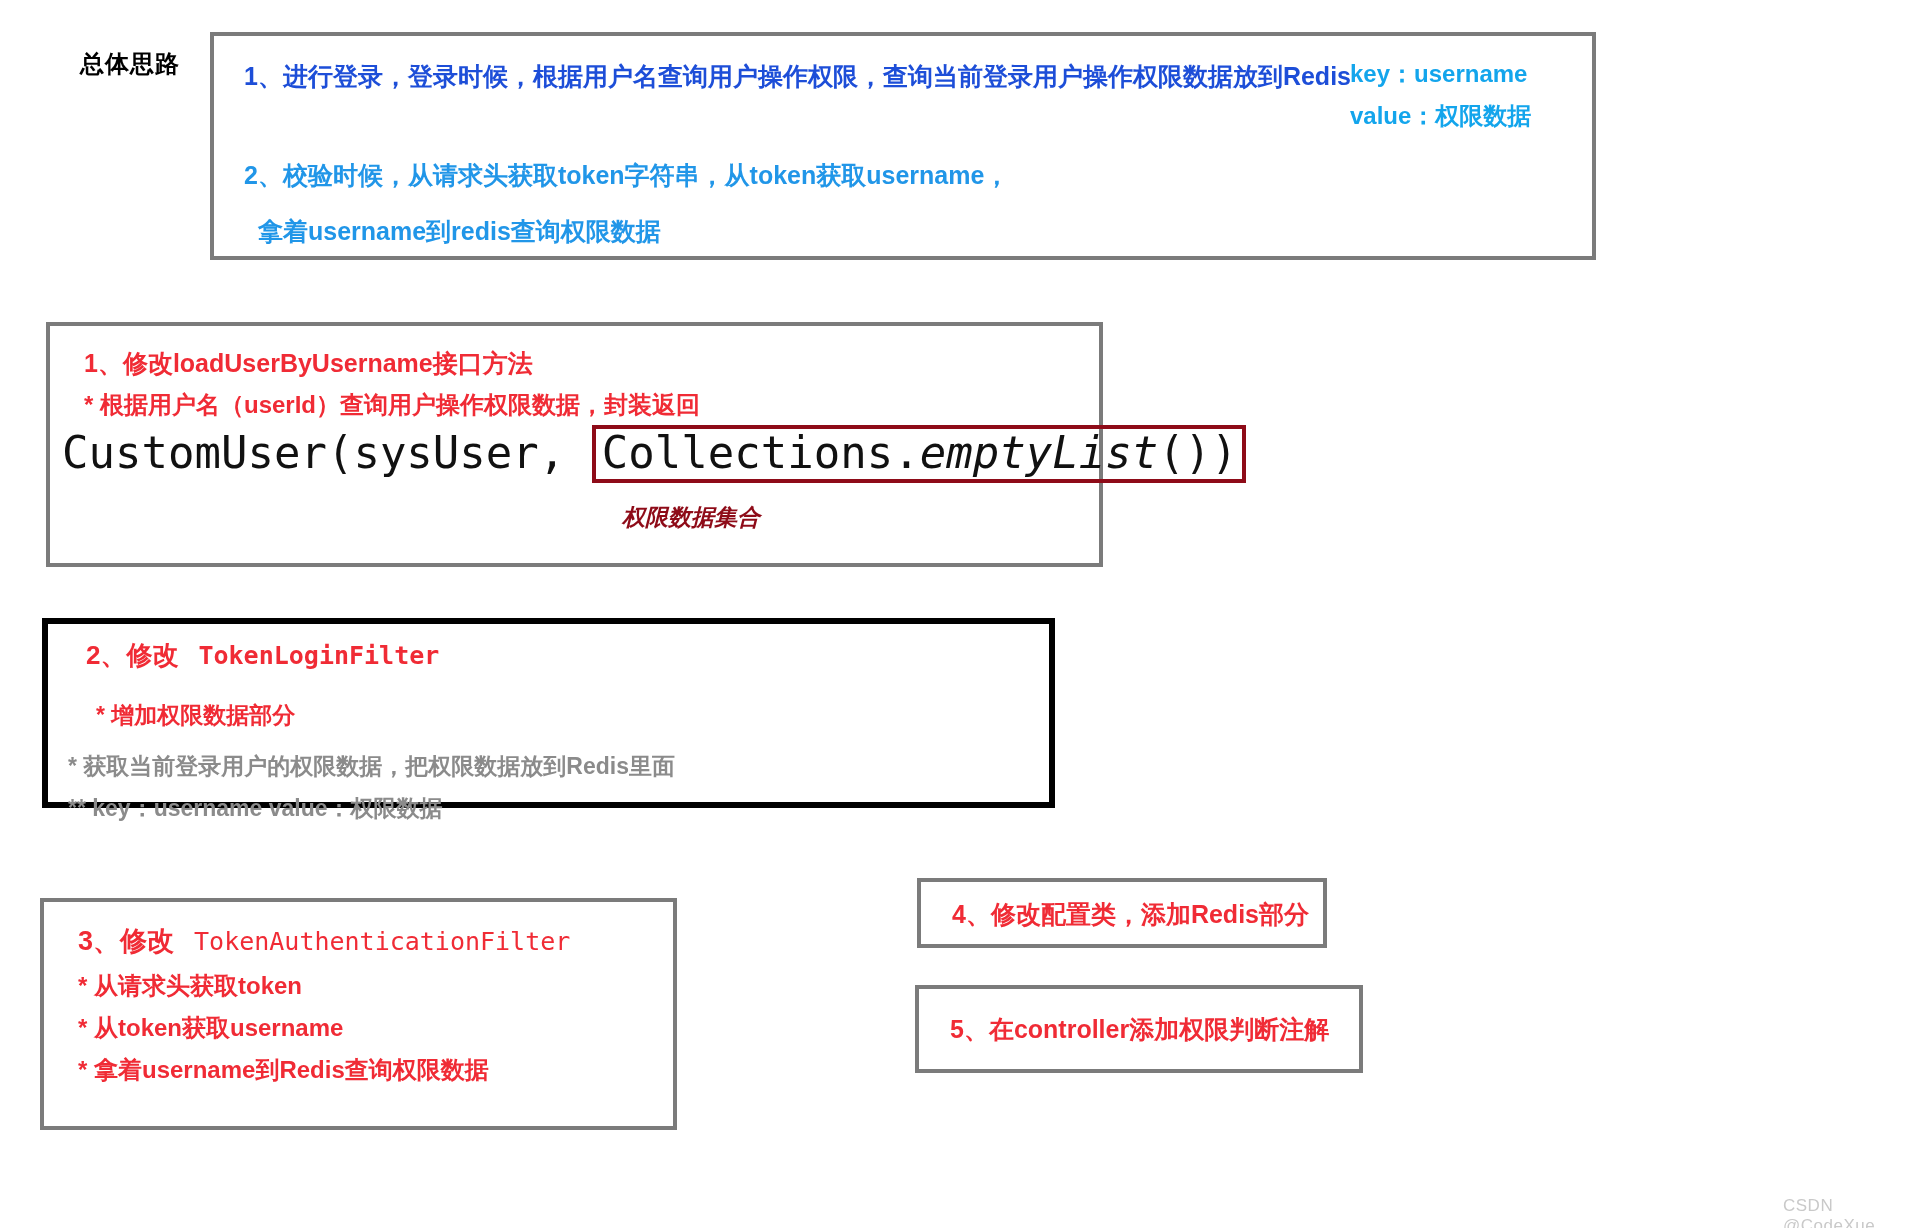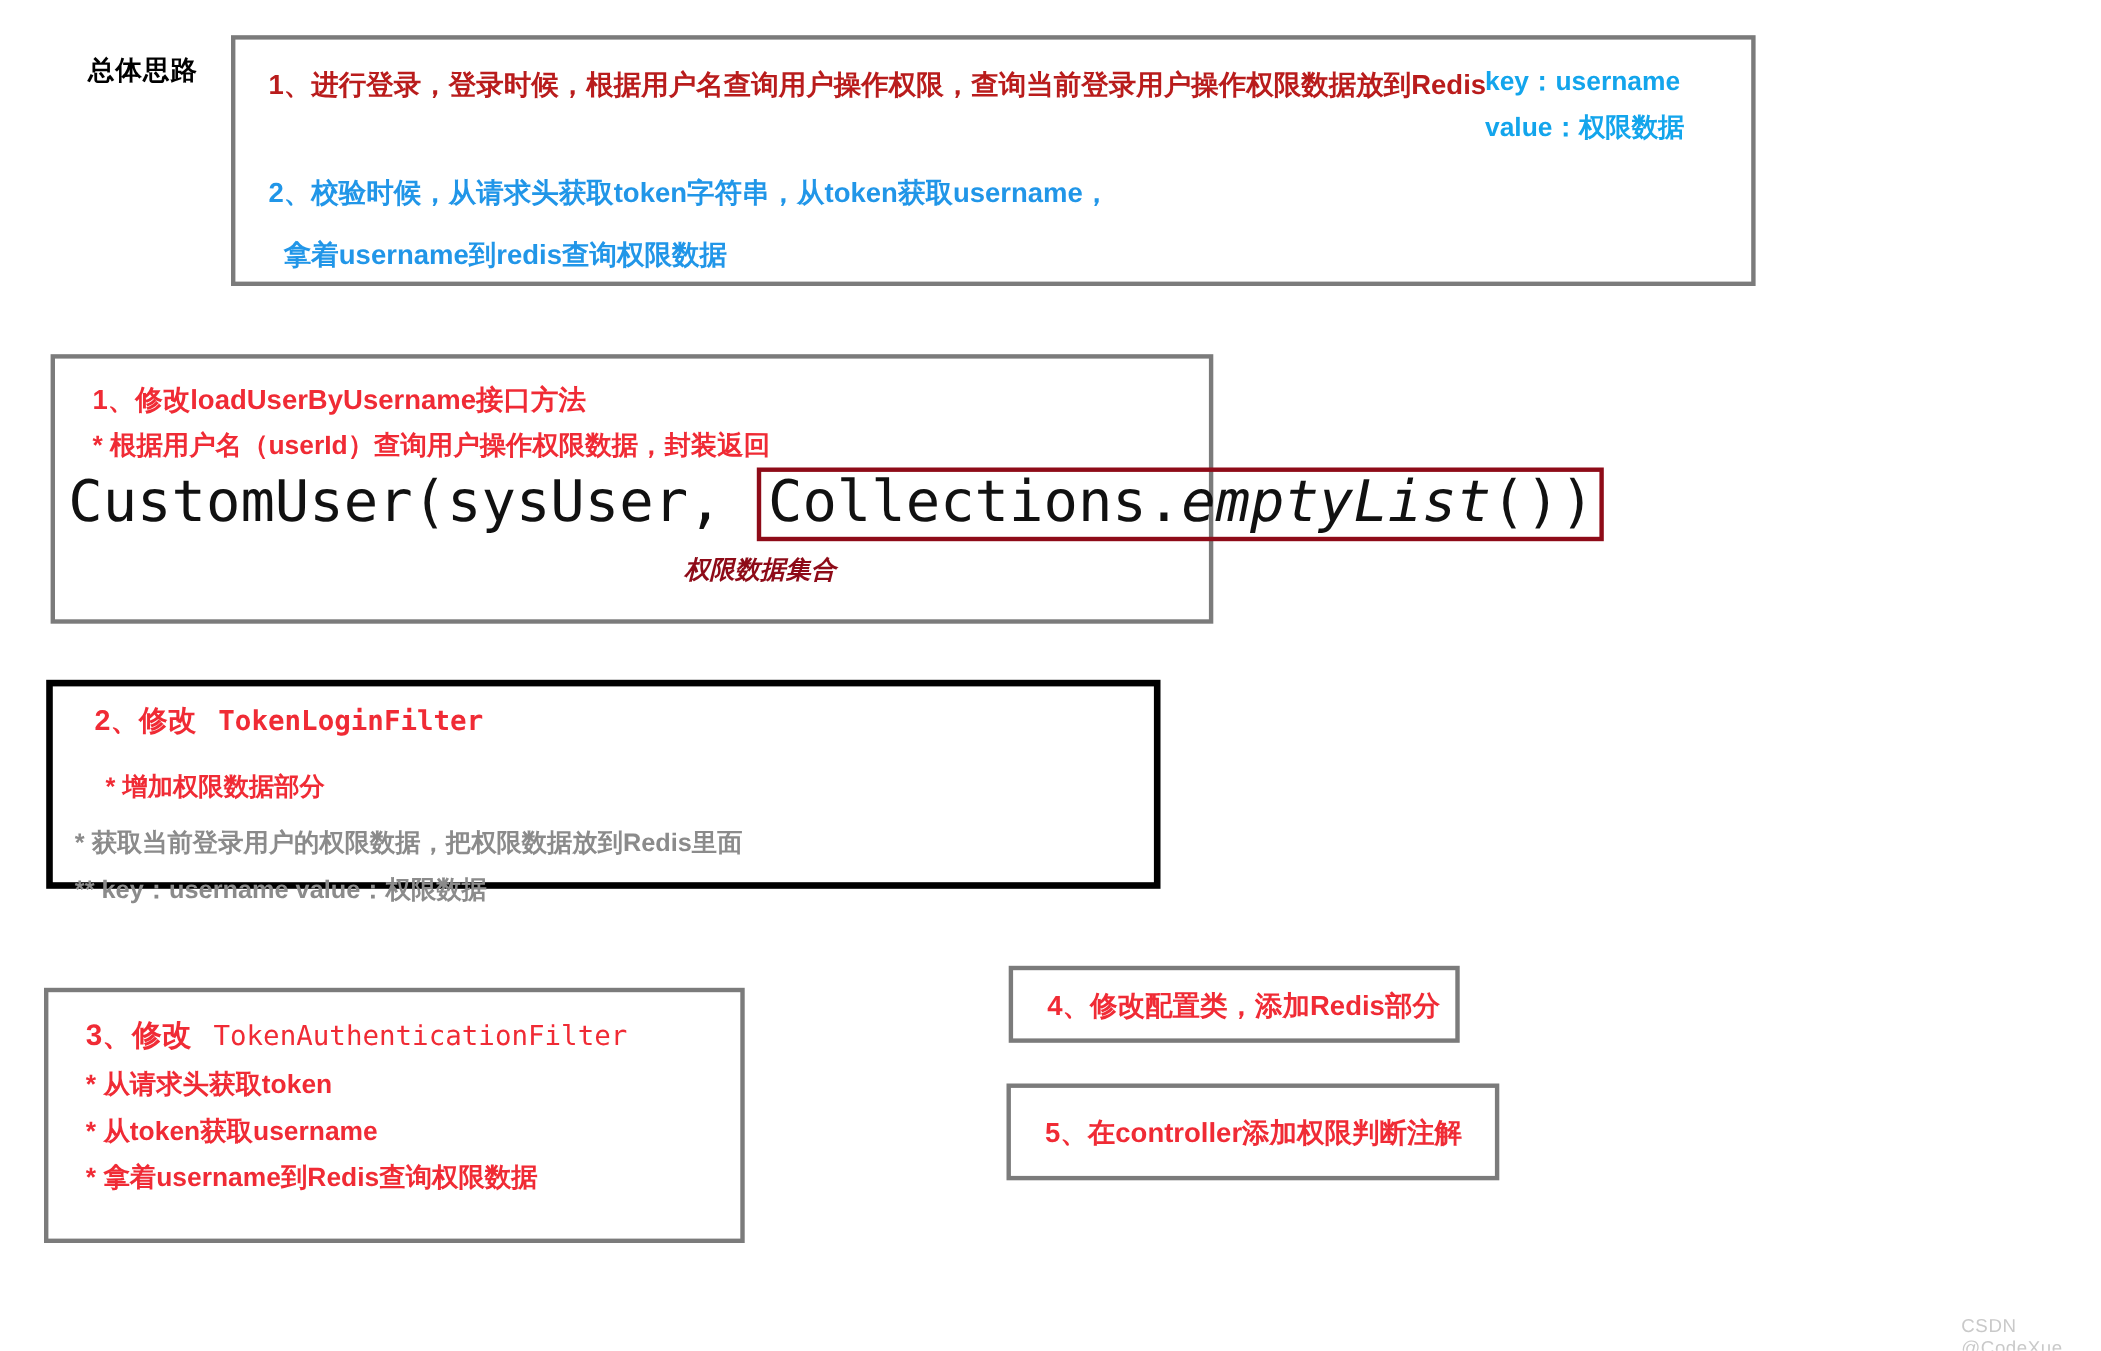--- a/index.html
+++ b/index.html
@@ -49,7 +49,7 @@
     white-space: nowrap;
     font-weight: bold;
   }
-  .c-green  { color: #b91c1c; }
+  .c-green  { color: #1d4ed8; }
   .c-blue   { color: #2196e8; }
   .c-cyan   { color: #13a5ec; }
   .c-red    { color: #f02b35; margin-left: 20px; }

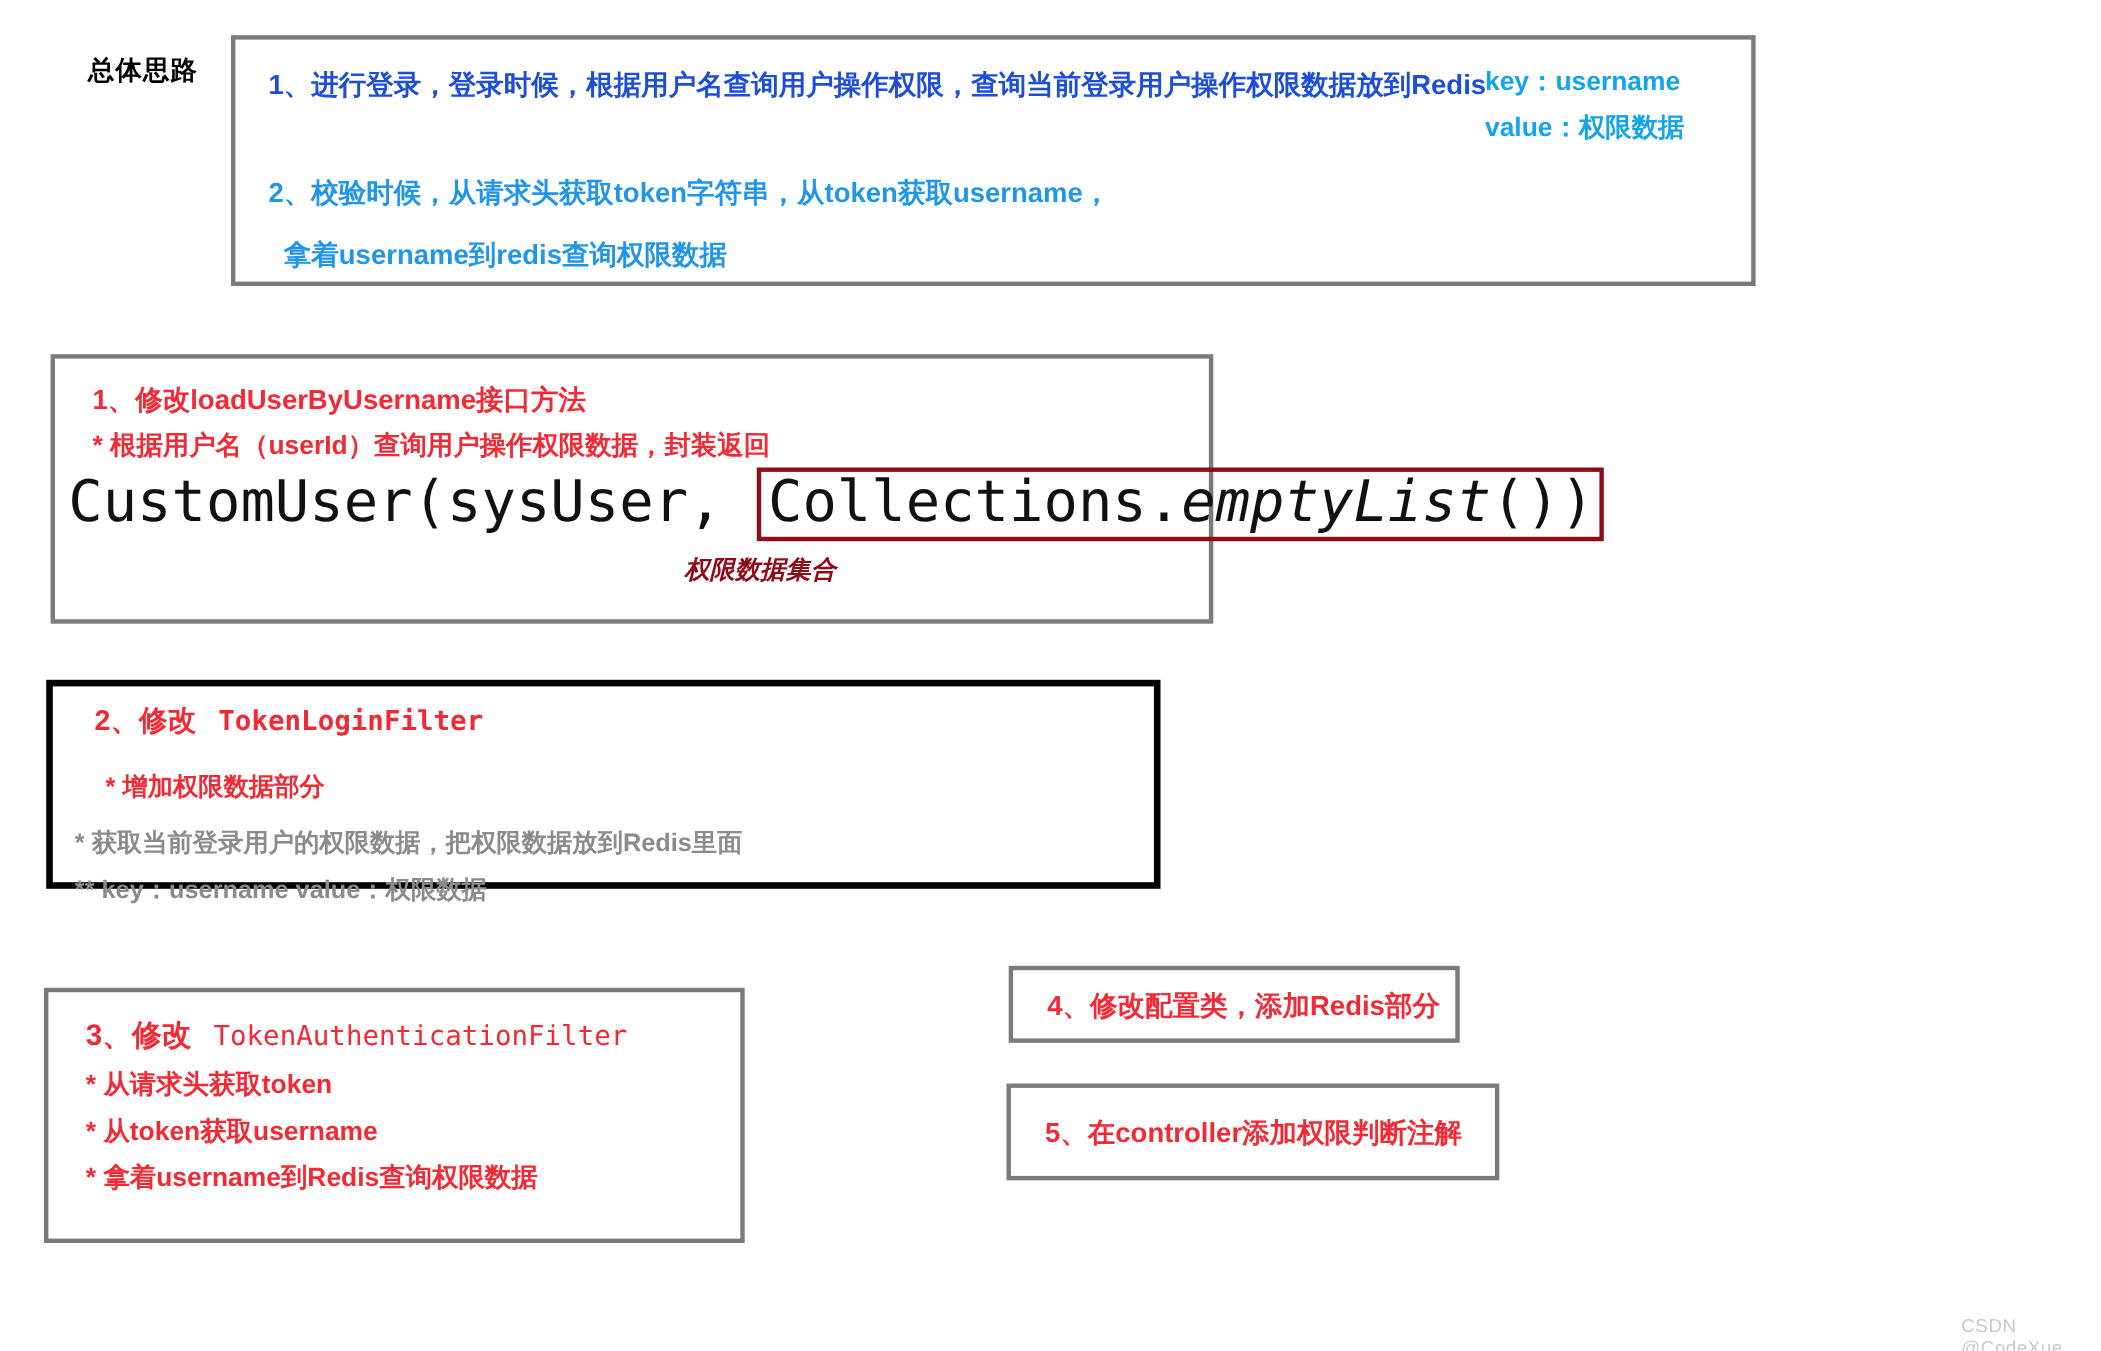--- a/index.html
+++ b/index.html
@@ -64,7 +64,7 @@
   .codeline {
     position: absolute;
     font-family: "DejaVu Sans Mono", "Liberation Mono", monospace;
-    font-size: 52px;
+    font-size: 44px;
     color: #111111;
     white-space: pre;
     letter-spacing: 0px;

